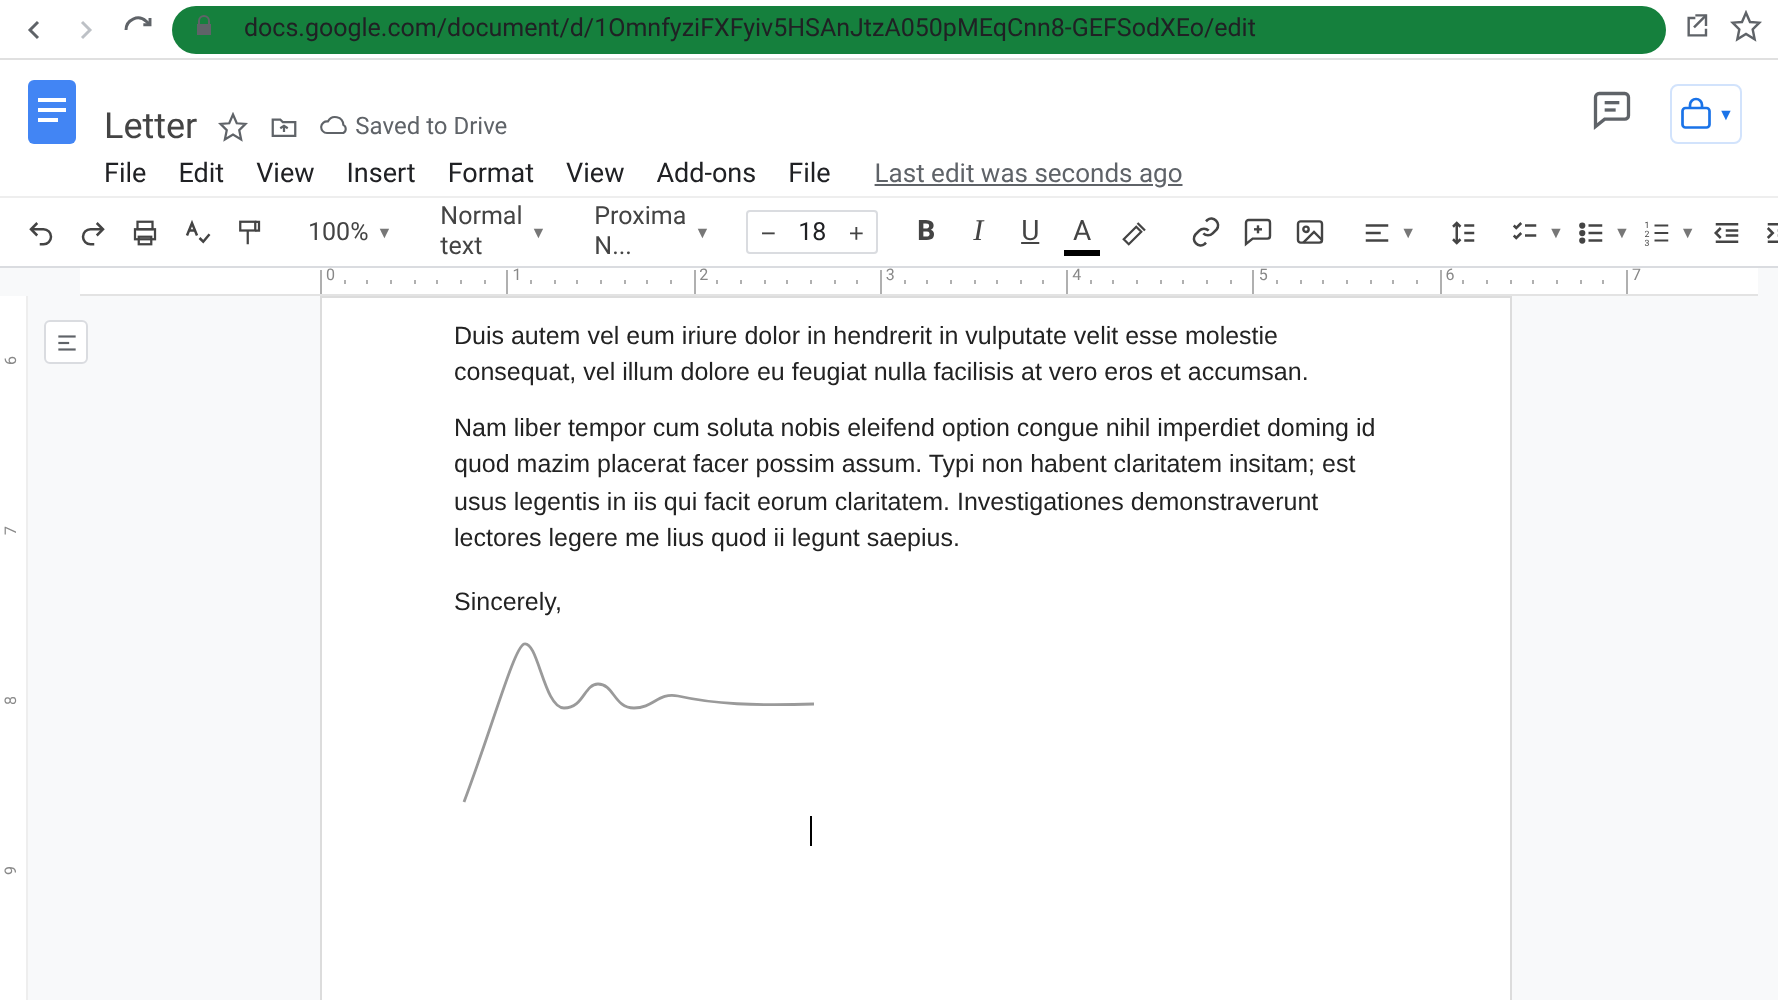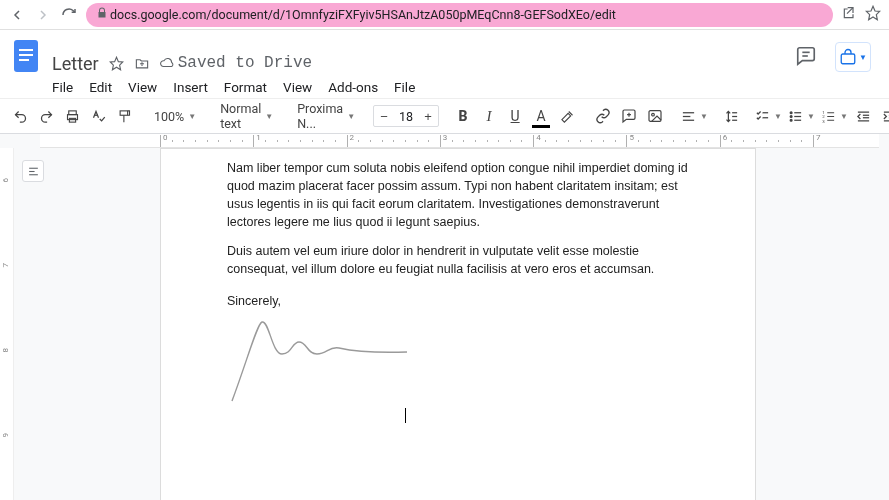--- a/index.html
+++ b/index.html
@@ -10,7 +10,7 @@
   .url-bar { height:30px; display:flex; align-items:center; gap:8px; padding:0 8px; border-bottom:1px solid #e0e0e0; background:#fff; }
   .nav-ico { width:18px; height:18px; display:flex; align-items:center; justify-content:center; color:#5f6368; }
   .nav-ico.disabled { color:#bdc1c6; }
-  .addr { flex:1; display:flex; align-items:center; gap:2px; height:24px; border-radius:14px; background:#f9a8d4; padding:0 10px; font-size:12.5px; color:#202124; }
+  .addr { flex:1; display:flex; align-items:center; gap:14px; height:24px; border-radius:14px; background:#15803d; padding:0 10px; font-size:12.5px; color:#202124; }
   .addr .lock { color:#5f6368; }
   .url-right { display:flex; gap:8px; color:#5f6368; }
 

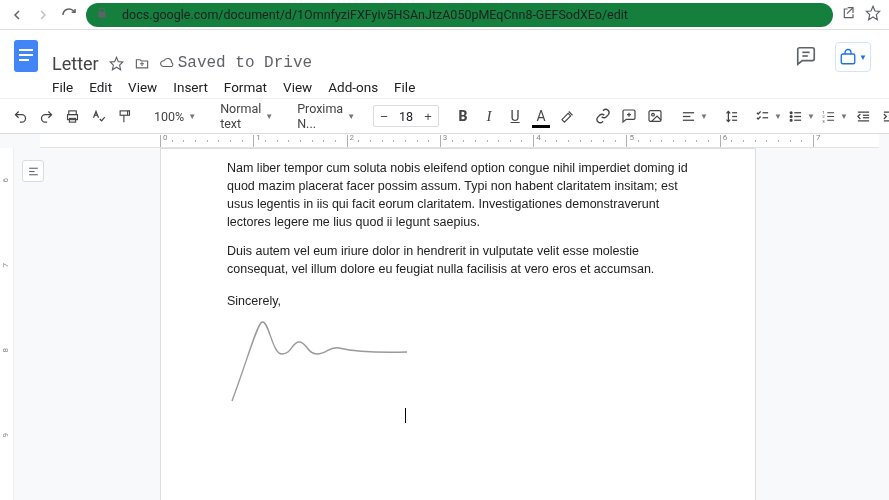--- a/index.html
+++ b/index.html
@@ -22,7 +22,7 @@
   .title-line { display:flex; align-items:center; gap:10px; height:22px;margin-top:16px; }
   .doc-title { font-size:18px; color:#444; }
   .title-ico { color:#5f6368; display:flex; align-items:center; }
-  .drive-status { color:#5f6368; font-size:16px; display:flex; align-items:center; gap:4px;font-family:Liberation Mono, monospace; }
+  .drive-status { color:#5f6368; font-size:12px; display:flex; align-items:center; gap:4px; }
   .menu-line { display:flex; align-items:center; gap:16px; font-size:13.5px; color:#202124; height:22px; }
   .menu-line span { cursor:pointer; }
   .last-edit { color:#5f6368; text-decoration:underline; margin-left:6px; font-size:13px; }

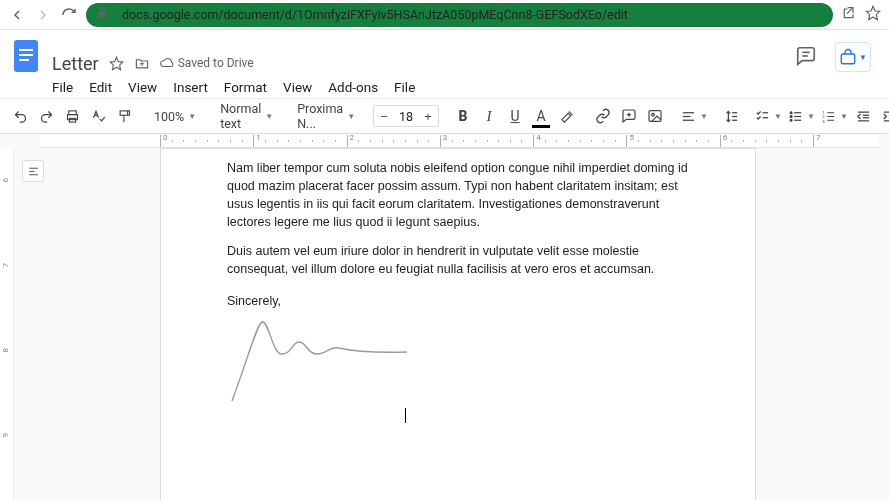--- a/index.html
+++ b/index.html
@@ -138,6 +138,7 @@
       <span>View</span>
       <span>Add-ons</span>
       <span>File</span>
+      <span class="last-edit">Last edit was seconds ago</span>
     </div>
   </div>
   <div class="title-right">

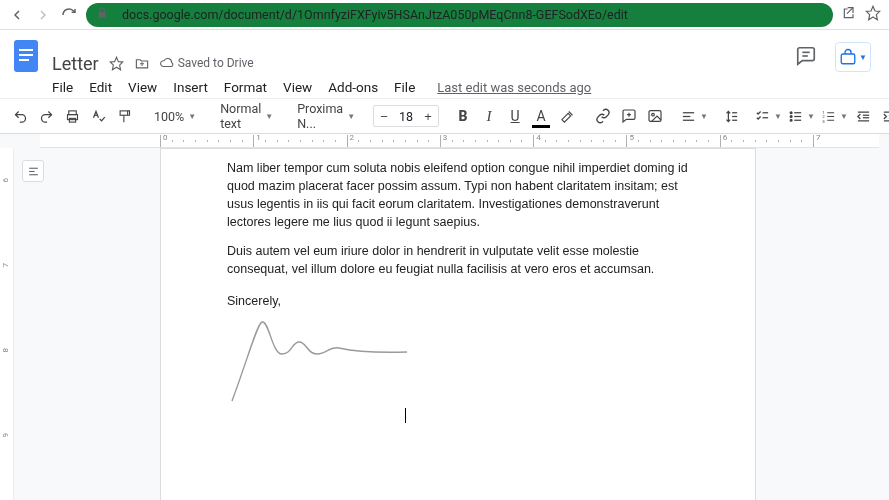--- a/index.html
+++ b/index.html
@@ -396,8 +396,8 @@
 
   <div class="page">
     <div class="page-content">
+      <p class="para">Duis autem vel eum iriure dolor in hendrerit in vulputate velit esse molestie consequat, vel illum dolore eu feugiat nulla facilisis at vero eros et accumsan.</p>
       <p class="para">Nam liber tempor cum soluta nobis eleifend option congue nihil imperdiet doming id quod mazim placerat facer possim assum. Typi non habent claritatem insitam; est usus legentis in iis qui facit eorum claritatem. Investigationes demonstraverunt lectores legere me lius quod ii legunt saepius.</p>
-      <p class="para">Duis autem vel eum iriure dolor in hendrerit in vulputate velit esse molestie consequat, vel illum dolore eu feugiat nulla facilisis at vero eros et accumsan.</p>
       <p class="closing">Sincerely,</p>
       <div class="sig-wrap">
         <svg width="190" height="90" viewBox="0 0 190 90" fill="none" stroke="#9a9a9a" stroke-width="1.4">

